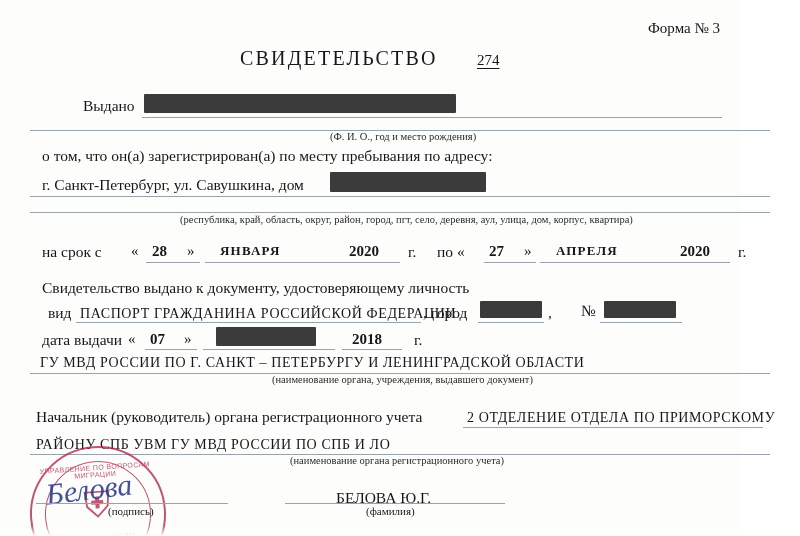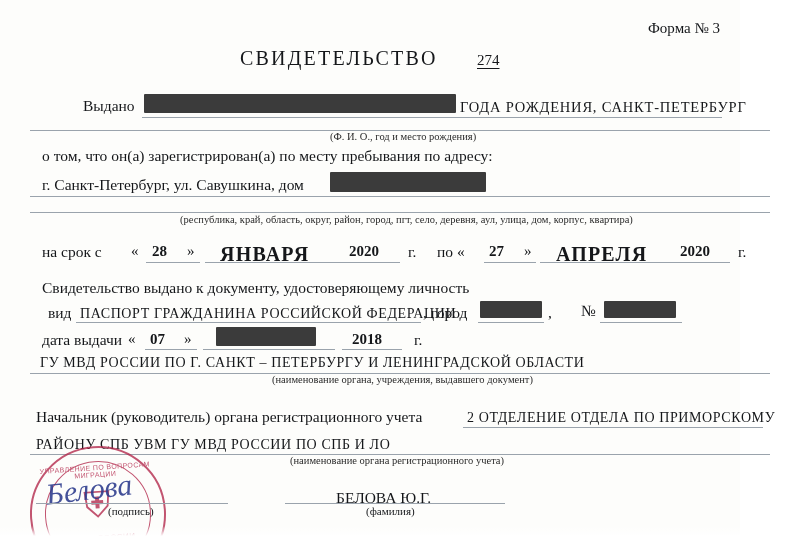--- a/index.html
+++ b/index.html
@@ -180,7 +180,6 @@
 
   <div class="t lbl" style="left:83px; top:97px;">Выдано</div>
   <div class="redact" style="left:144px; top:94px; width:312px; height:19px;"></div>
-  <div class="t big-caps" style="left:460px; top:99px;">ГОДА РОЖДЕНИЯ, САНКТ-ПЕТЕРБУРГ</div>
   <div class="rule" style="left:142px; top:117px; width:580px;"></div>
 
   <div class="rule" style="left:30px; top:130px; width:740px;"></div>

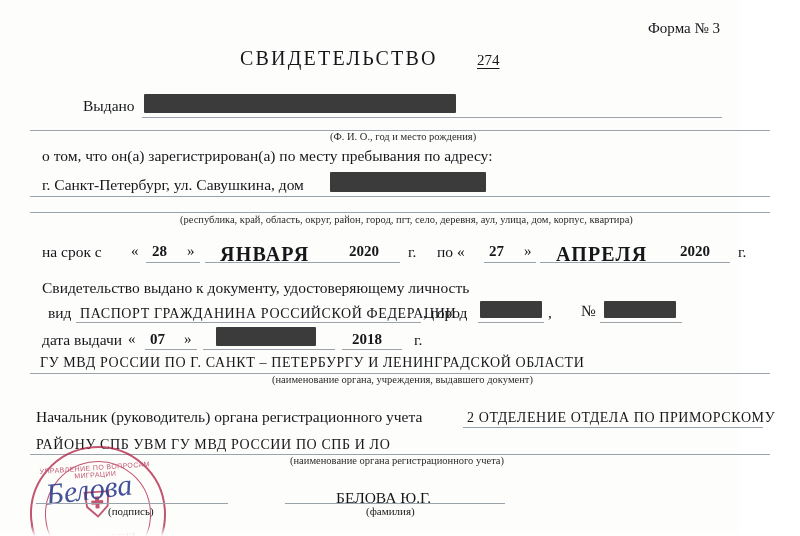--- a/index.html
+++ b/index.html
@@ -82,7 +82,7 @@
     font-weight: 600;
   }
   .month-val {
-    font-size: 20px;
+    font-size: 13px;
     font-weight: 700;
     letter-spacing: 1.2px;
   }

